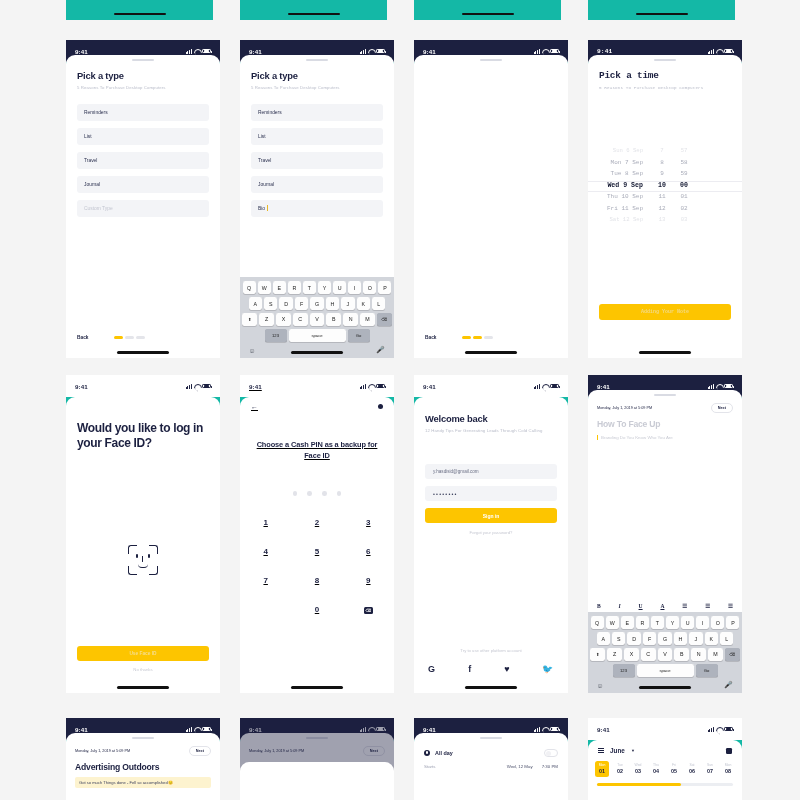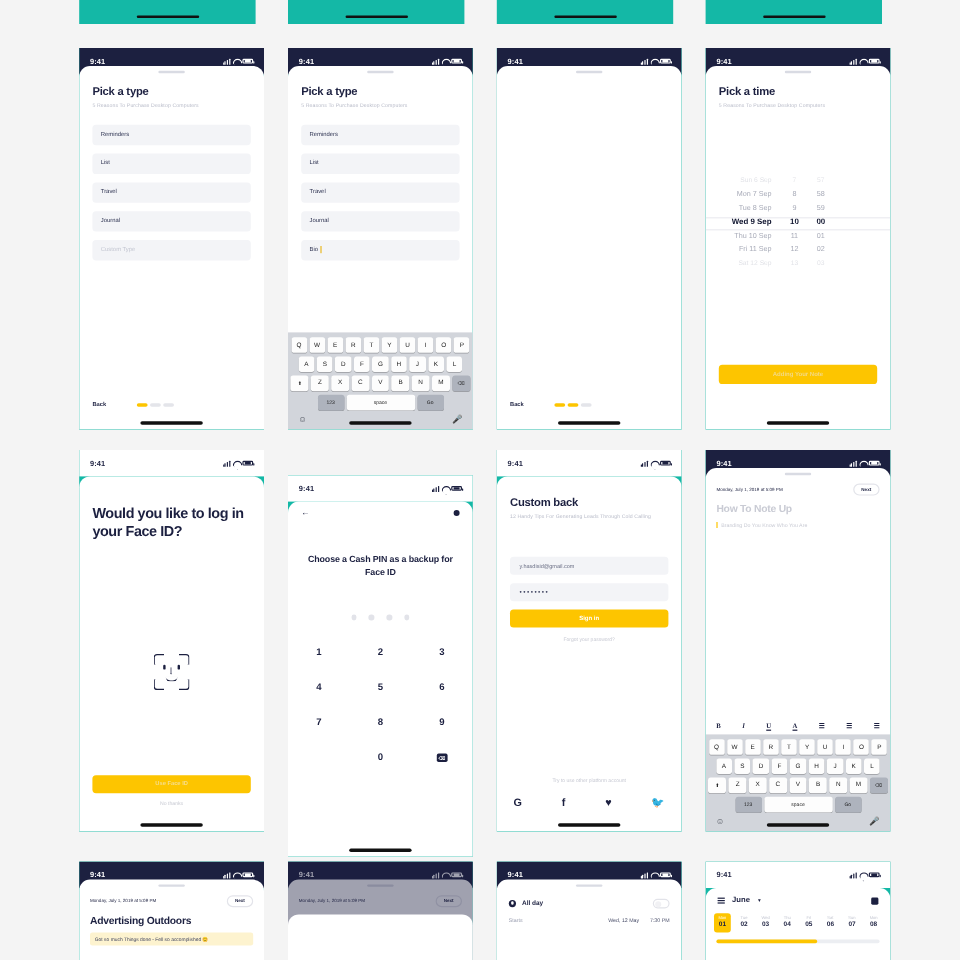--- a/index.html
+++ b/index.html
@@ -371,7 +371,7 @@
     </div>
   </div>
 
-  <div class="phone" style="left:588px; top:40px;">
+  <div class="phone" style="left:588px; top:40px;font-family:Liberation Mono, monospace;">
     <div class="statusbar">
       <span>9:41</span>
       <span class="sb-right">

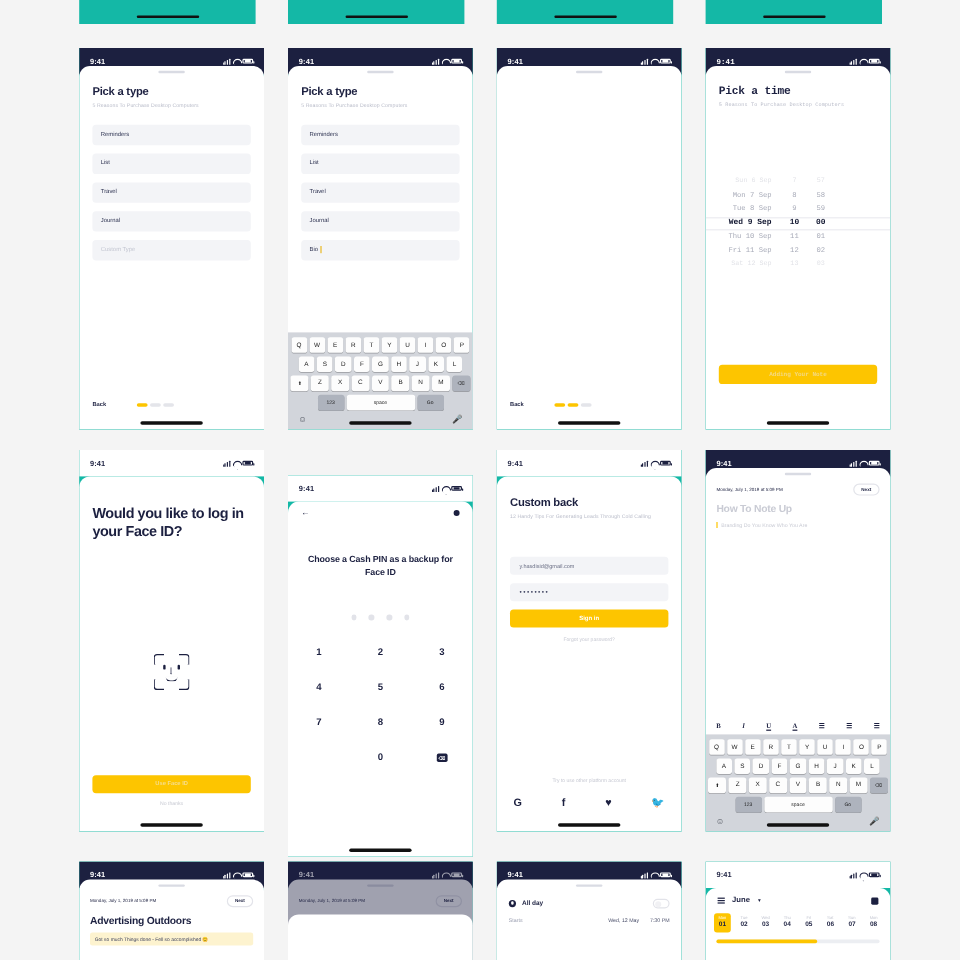--- a/index.html
+++ b/index.html
@@ -528,7 +528,7 @@
     </div>
     <div class="sheet" style="margin-top:0;height:calc(100% - 22px)">
       <div class="pad">
-        <div class="title" style="margin-top:16px">Custom back</div>
+        <div class="title" style="margin-top:16px">Welcome back</div>
         <div class="subtitle" style="line-height:1.5">12 Handy Tips For Generating Leads Through Cold Calling</div>
         <div style="margin-top:30px">
           <div class="field">y.hasdisid@gmail.com</div>

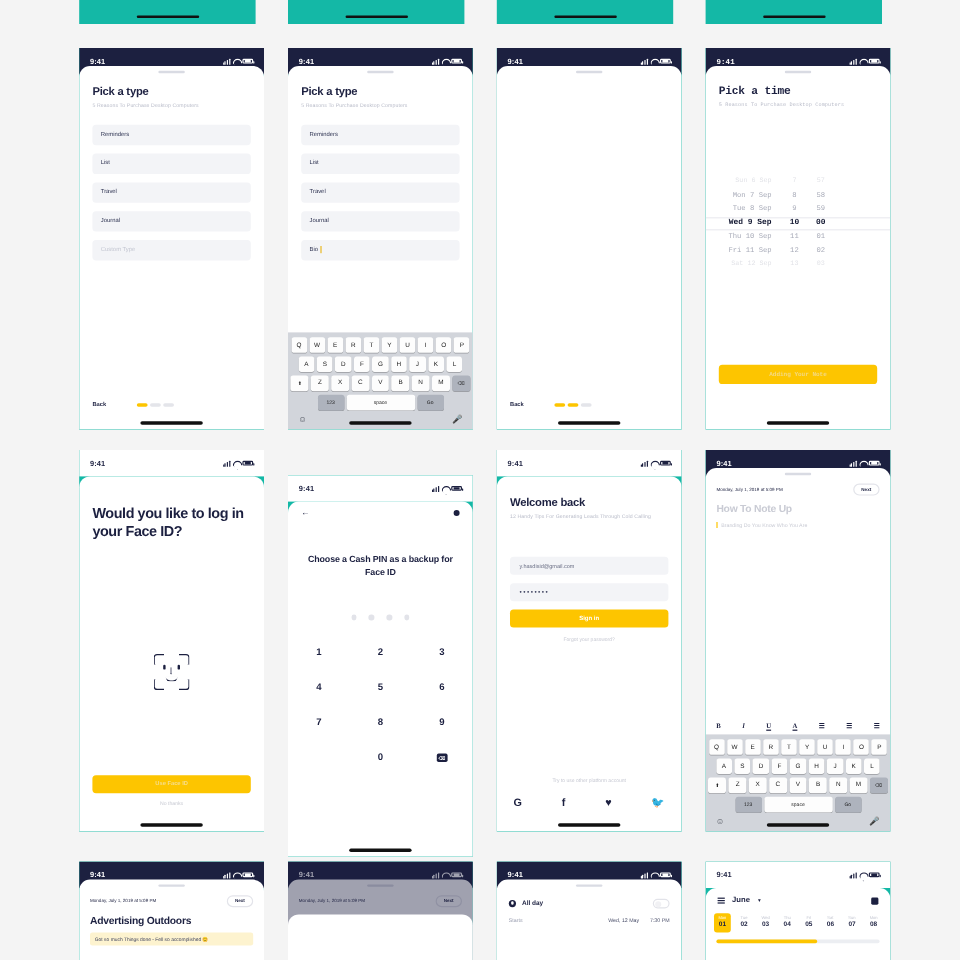--- a/index.html
+++ b/index.html
@@ -568,7 +568,7 @@
         <span class="note-date">Monday, July 1, 2019 at 5:09 PM</span>
         <span class="pill">Next</span>
       </div>
-      <div class="note-title">How To Note Up</div>
+      <div class="note-title">How To Face Up</div>
       <div class="note-body">Branding Do You Know Who You Are</div>
       <div style="position:absolute;left:0;right:0;bottom:0;">
         <div class="fmtbar">

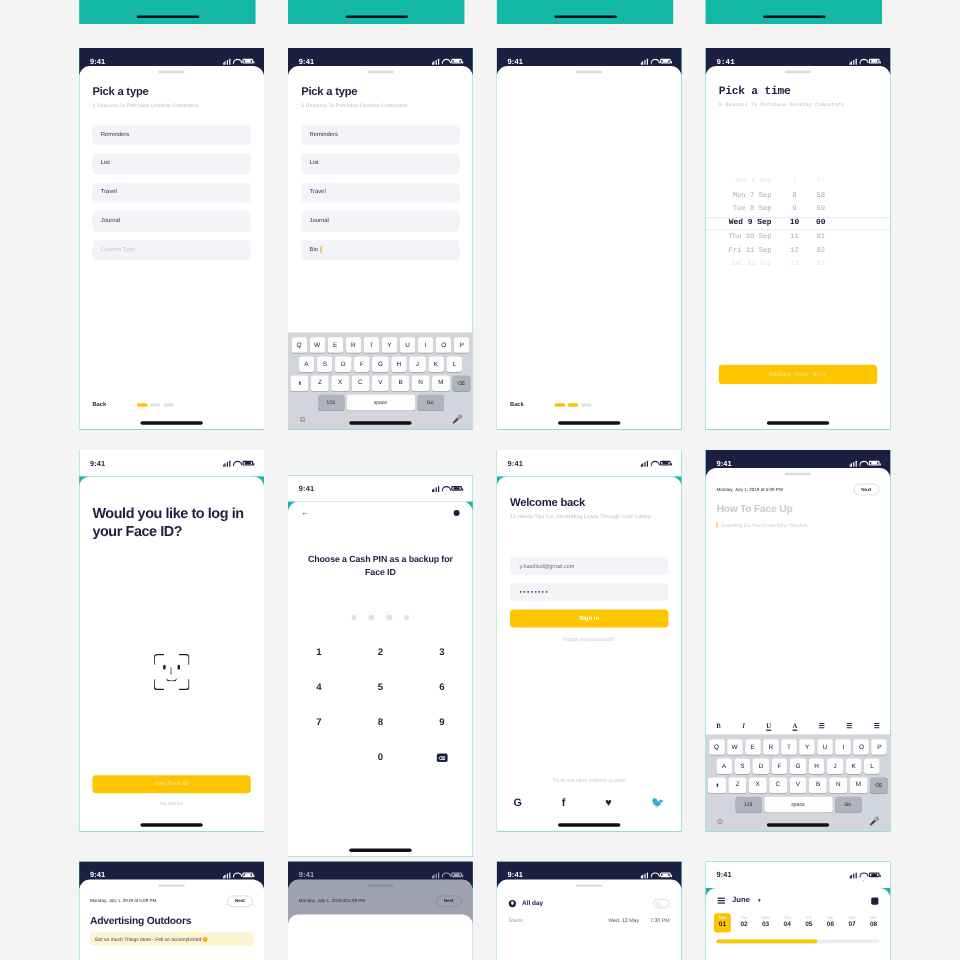--- a/index.html
+++ b/index.html
@@ -468,7 +468,7 @@
     </div>
   </div>
 
-  <div class="phone" style="left:240px; top:396px;">
+  <div class="phone" style="left:240px; top:375px;text-decoration:underline;">
     <div class="statusbar light">
       <span>9:41</span>
       <span class="sb-right">

